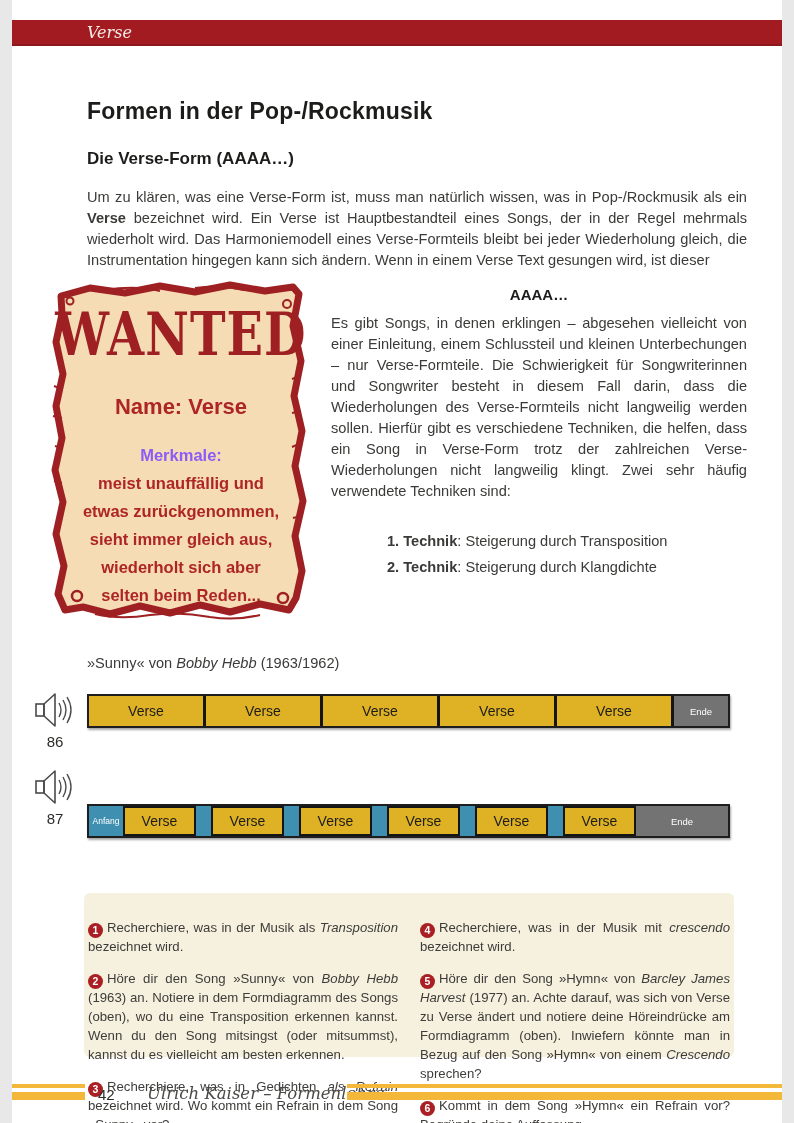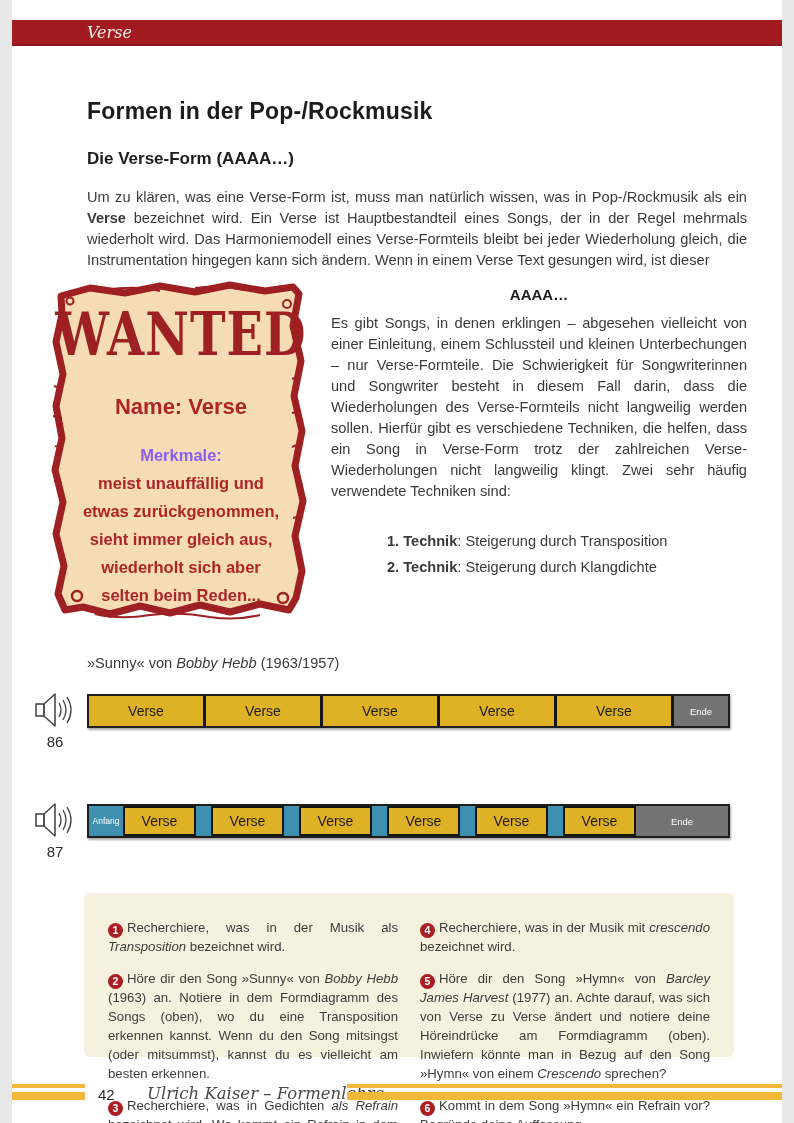--- a/index.html
+++ b/index.html
@@ -129,7 +129,7 @@
     </div>
   </div>
 
-  <div class="song-label" style="top:655px"><span>»Sunny« von </span><span class="it">Bobby Hebb</span><span> (1963/1957)</span></div>
+  <div class="song-label" style="top:655px"><span>»Sunny« von </span><span class="it">Bobby Hebb</span><span> (1963/1962)</span></div>
   <div class="audio" style="top:691px">
     <svg width="44" height="38" viewBox="0 0 44 38">
       <rect x="3" y="13" width="8" height="12" fill="none" stroke="#4a4a4a" stroke-width="1.6"></rect>

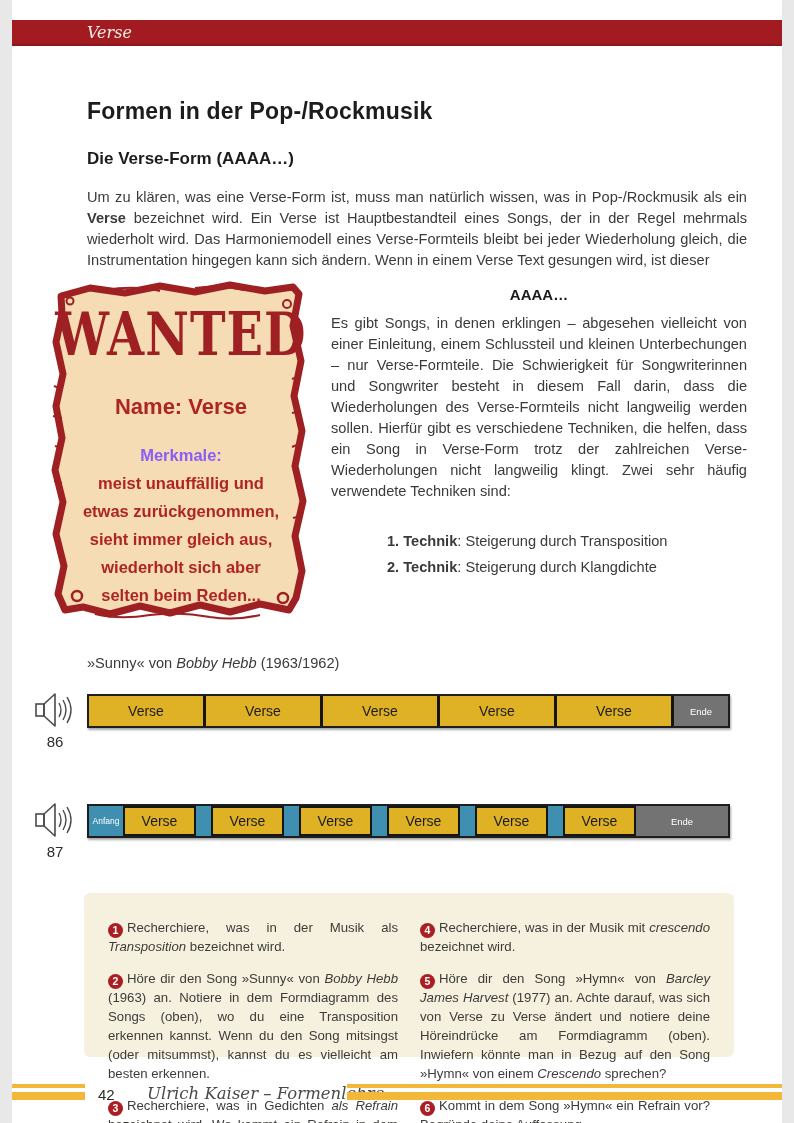--- a/index.html
+++ b/index.html
@@ -149,7 +149,7 @@
     <div class="cell-ende">Ende</div>
   </div>
 
-  <div class="audio" style="top:801px">
+  <div class="audio" style="top:768px">
     <svg width="44" height="38" viewBox="0 0 44 38">
       <rect x="3" y="13" width="8" height="12" fill="none" stroke="#4a4a4a" stroke-width="1.6"></rect>
       <polygon points="11,13 22,3 22,35 11,25" fill="none" stroke="#4a4a4a" stroke-width="1.6" stroke-linejoin="round"></polygon>

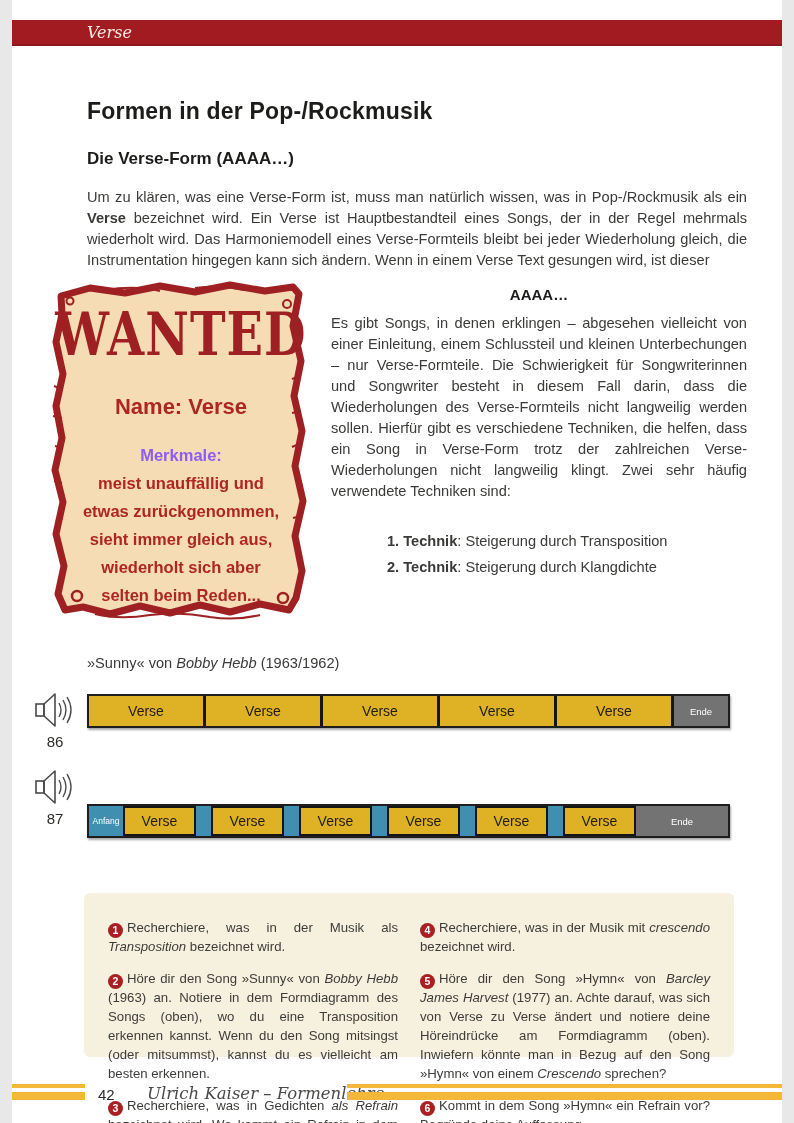--- a/index.html
+++ b/index.html
@@ -60,7 +60,7 @@
 
   
   .taskbox{position:absolute;left:72px;top:893px;width:650px;height:164px;background:#f6f1de;
-           border-radius:6px;box-sizing:border-box;padding:13px 24px;display:flex;gap:22px;}
+           border-radius:6px;box-sizing:border-box;padding:13px 4px;display:flex;gap:22px;}
   .task-col{flex:1;}
   .task{font-size:13.2px;line-height:1.43;text-align:justify;color:#3d3c3a;margin-bottom:5px;}
   .task-num{display:inline-flex;width:15px;height:15px;border-radius:50%;background:#a91f24;

